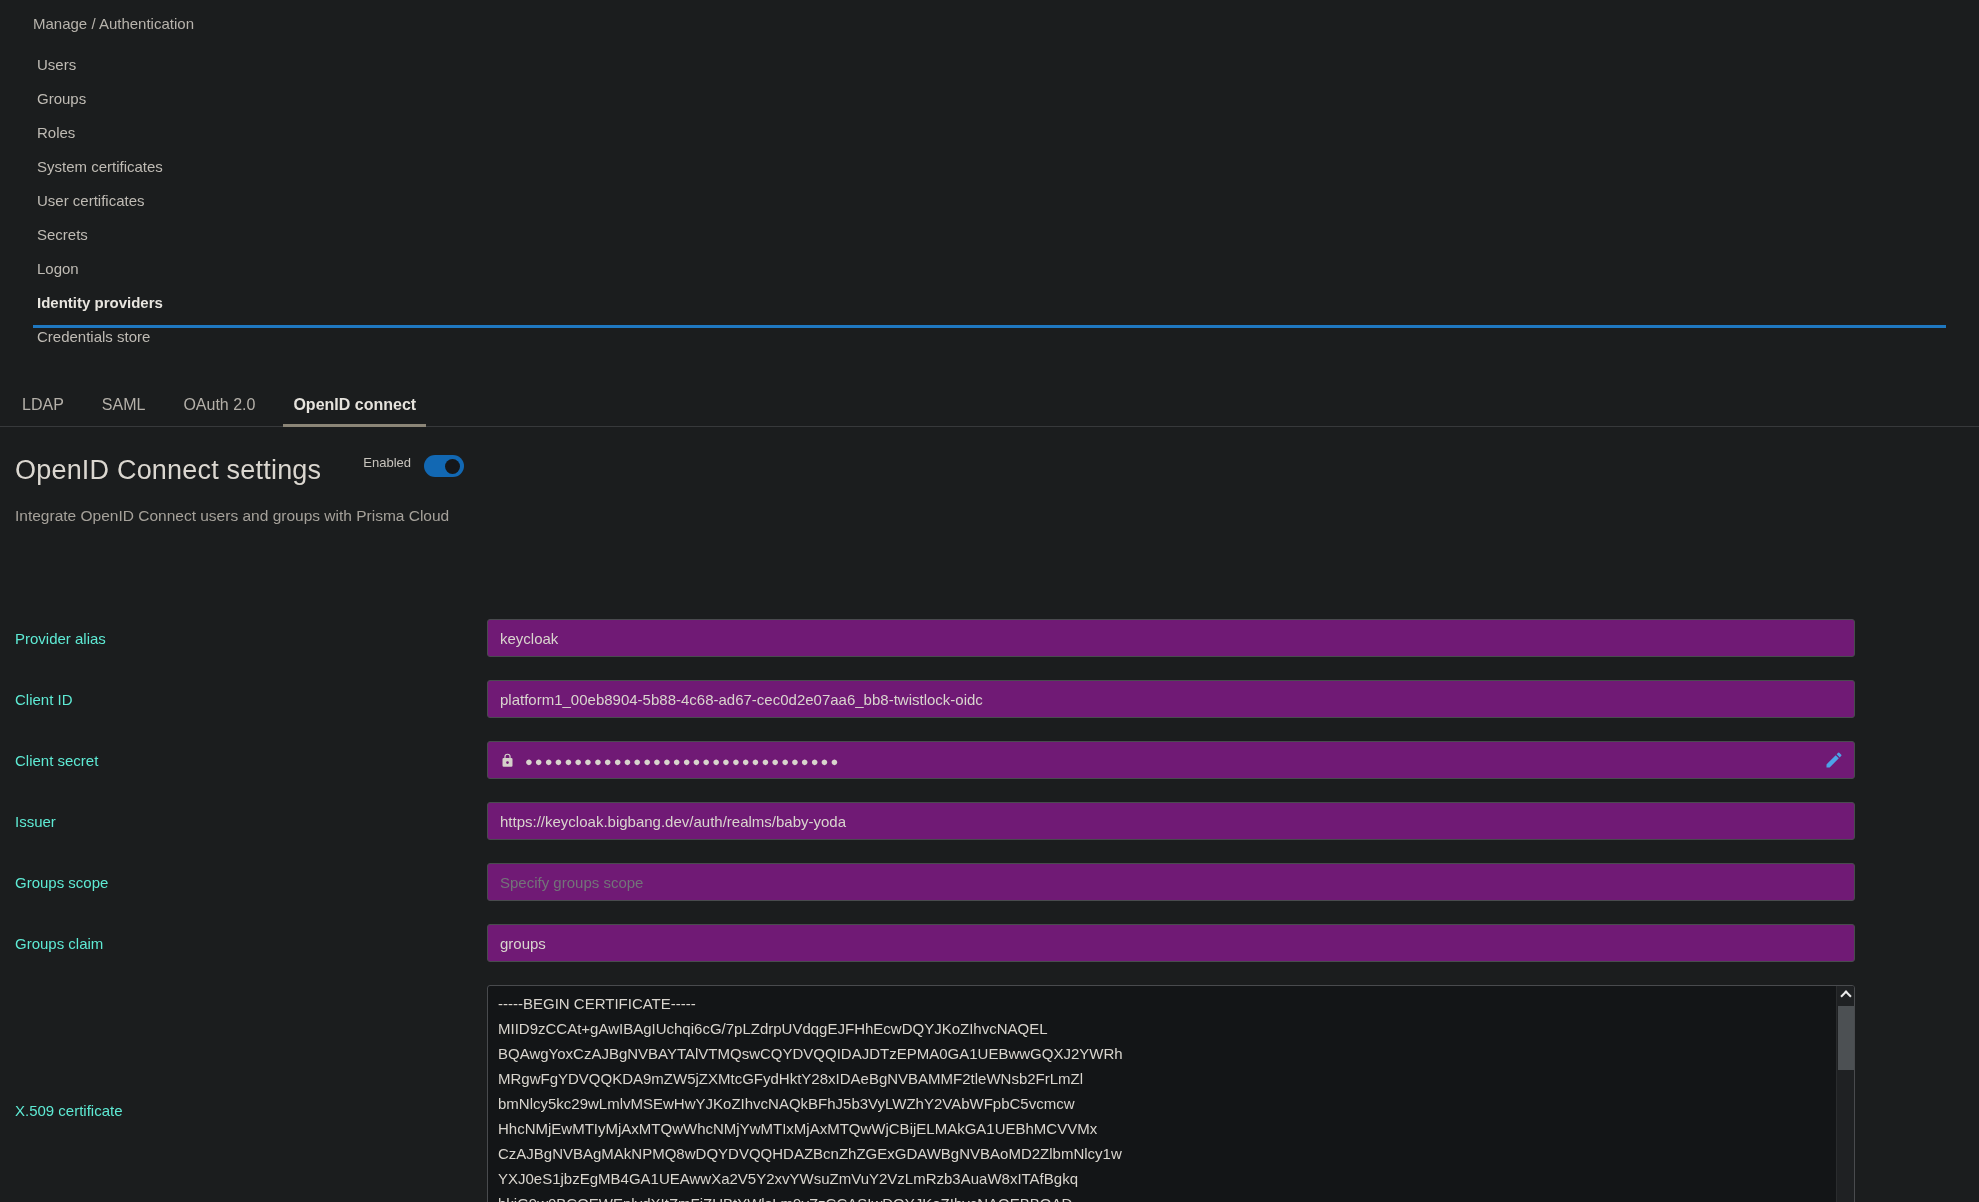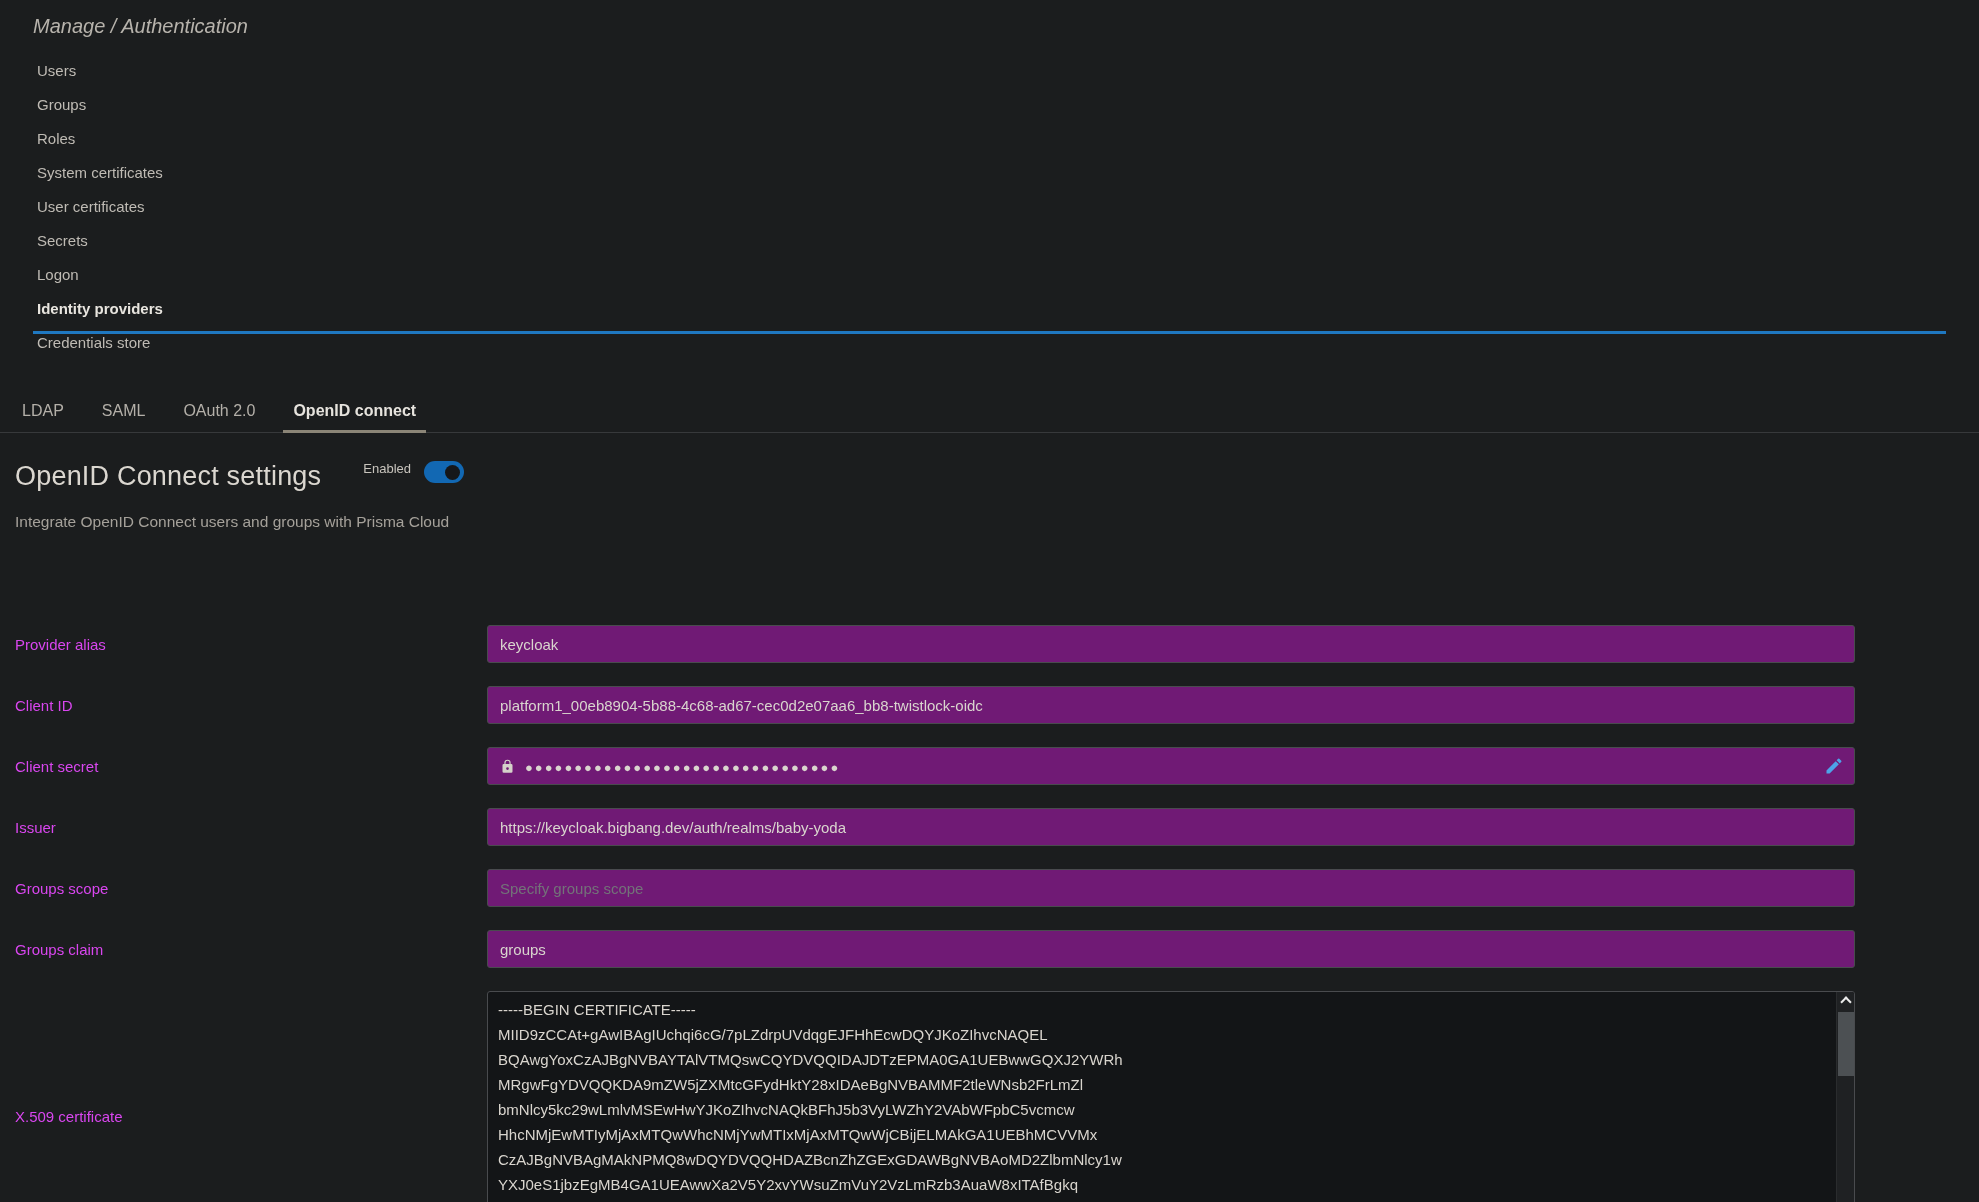--- a/index.html
+++ b/index.html
@@ -11,7 +11,7 @@
   }
 
   
-  .breadcrumb { padding: 15px 0 0 33px; font-size: 20px; color: #b7b3ac; font-style: italic; }
+  .breadcrumb { padding: 15px 0 0 33px; font-size: 15px; color: #b7b3ac; }
   .breadcrumb span { color: #b7b3ac; }
 
   

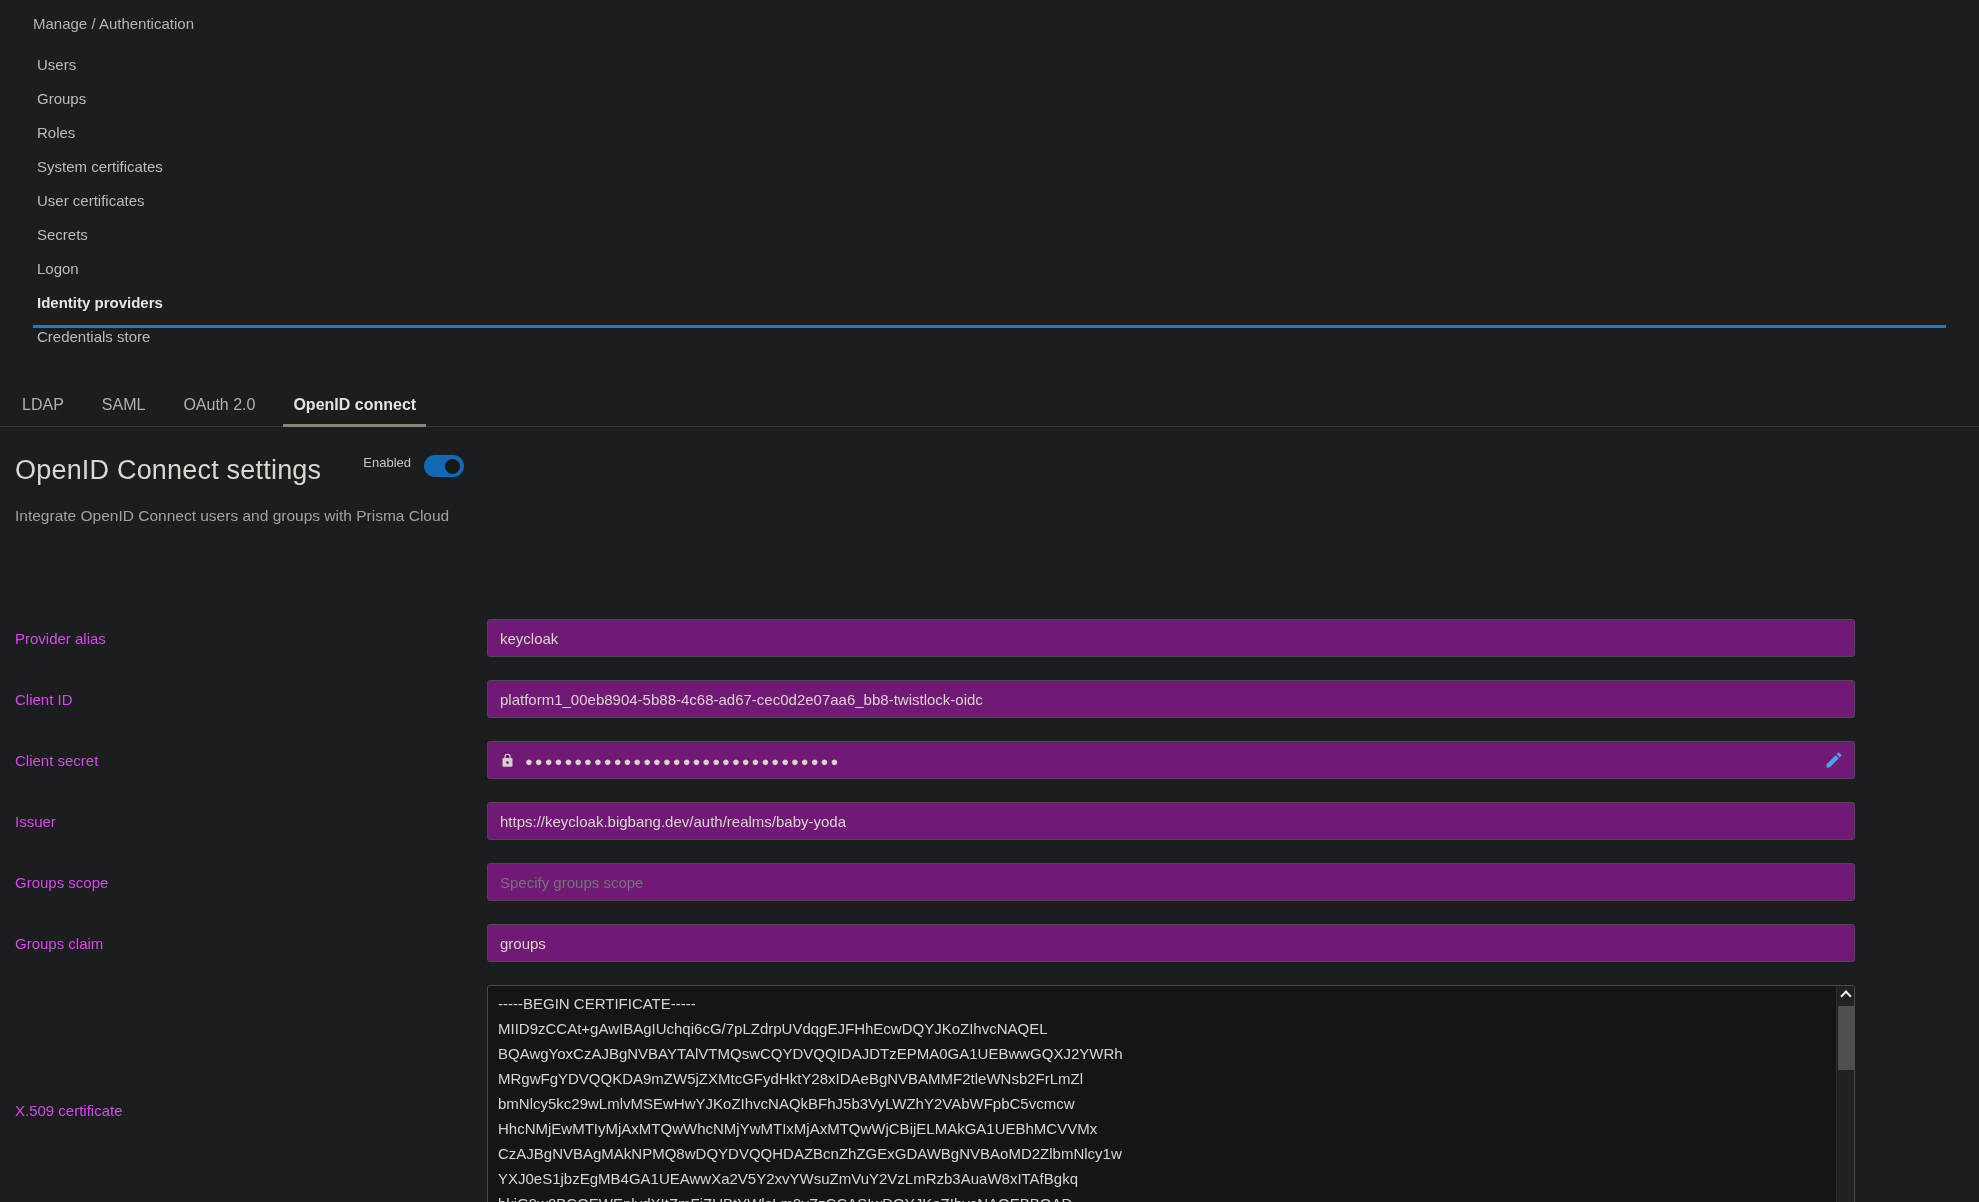--- a/index.html
+++ b/index.html
@@ -50,7 +50,7 @@
   .form { margin-top: 94px; }
   .form-row { display: flex; align-items: center; padding: 0 124px 0 15px; margin-bottom: 23px; }
   .form-row.top-align { align-items: center; }
-  .form-label { width: 472px; flex: 0 0 472px; font-size: 15px; color: #d946ef; }
+  .form-label { width: 472px; flex: 0 0 472px; font-size: 15px; color: #5eead4; }
   .top-align .form-label { padding-top: 10px; }
 
   .field {

